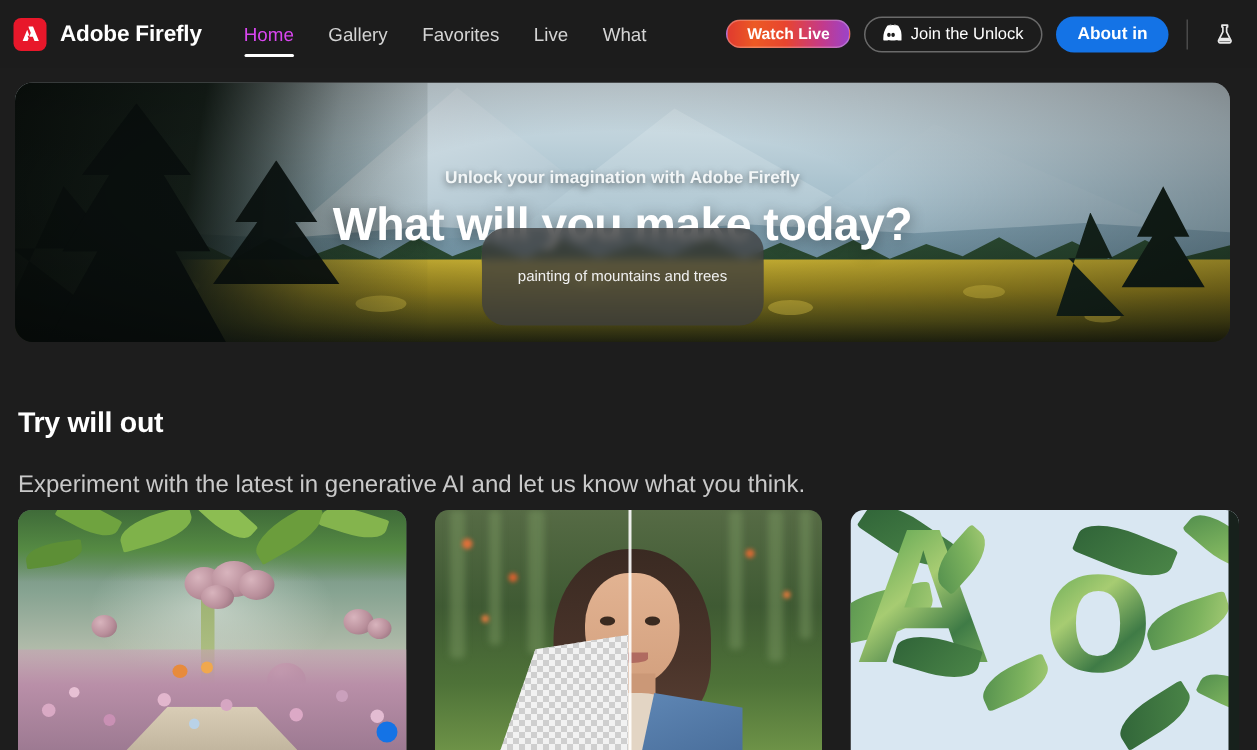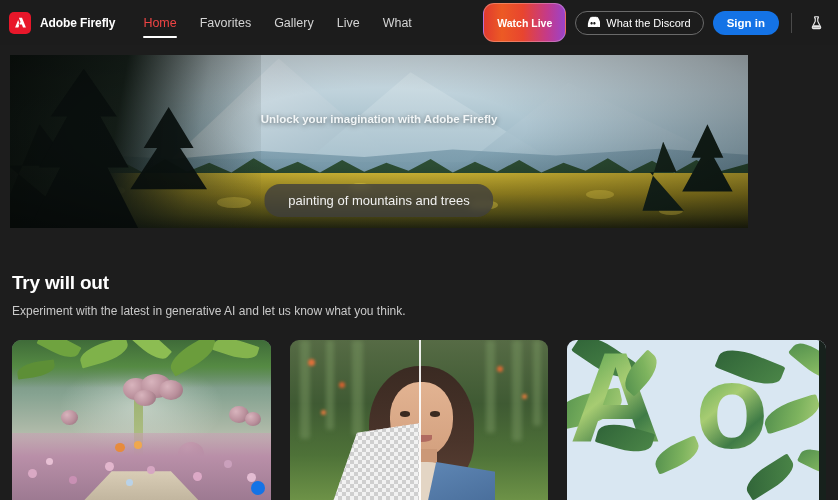--- a/index.html
+++ b/index.html
@@ -26,7 +26,7 @@
   }
   .logo-mark svg { display:block; }
   .brand-name {
-    color:#fff; font-size:12px; font-weight:bold;
+    color:#fff; font-size:15px; font-weight:bold;
     letter-spacing:-0.1px; white-space:nowrap;
   }
 

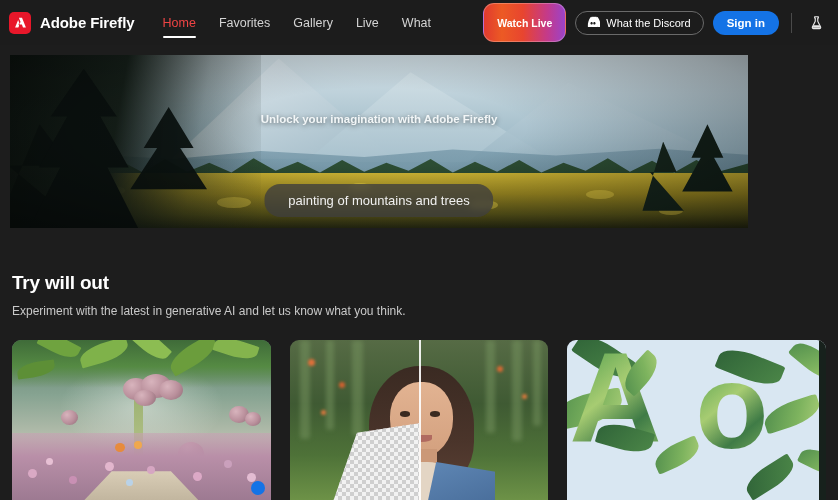--- a/index.html
+++ b/index.html
@@ -36,7 +36,7 @@
     height:45px; display:flex; align-items:center;
     position:relative; cursor:pointer; white-space:nowrap;
   }
-  .nav-item.active { color:#ef4444; }
+  .nav-item.active { color:#d946ef; }
   .nav-item.active::after {
     content:""; position:absolute; left:0; right:0; bottom:7px;
     height:2px; background:#fff; border-radius:1px;

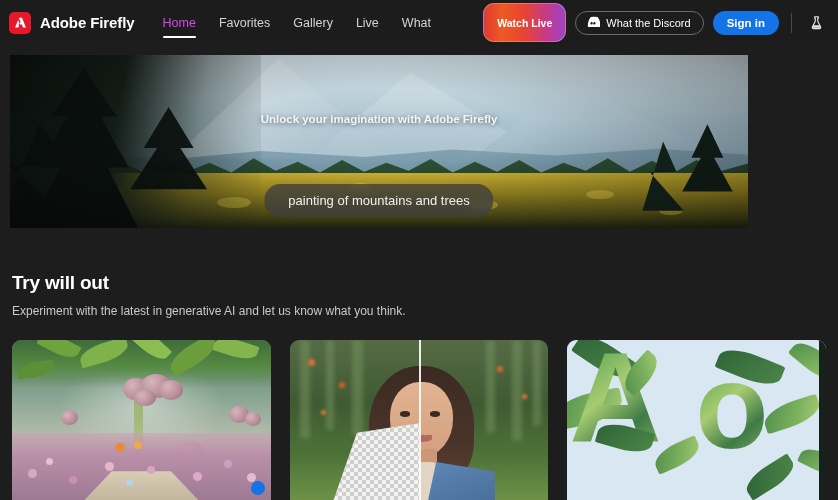--- a/index.html
+++ b/index.html
@@ -301,8 +301,8 @@
 
   <nav class="nav">
     <span class="nav-item active">Home</span>
+    <span class="nav-item">Gallery</span>
     <span class="nav-item">Favorites</span>
-    <span class="nav-item">Gallery</span>
     <span class="nav-item">Live</span>
     <span class="nav-item">What</span>
   </nav>

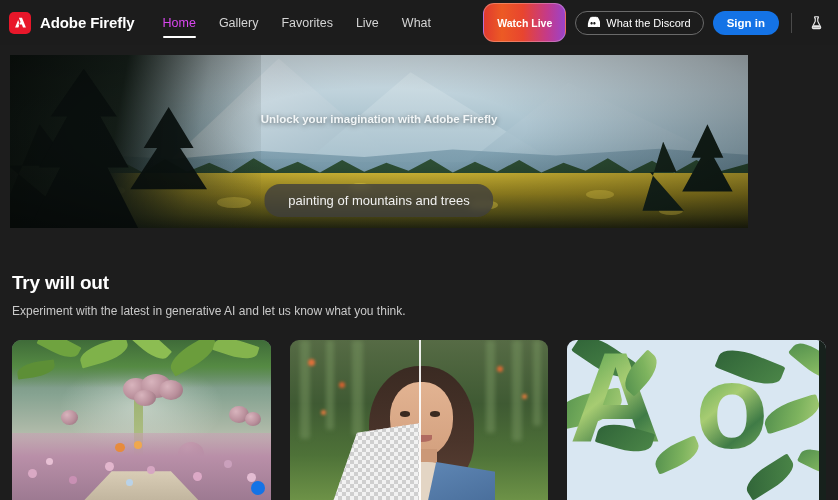--- a/index.html
+++ b/index.html
@@ -46,7 +46,7 @@
     margin-left:auto; display:flex; align-items:center; gap:9px;
   }
   .btn-watch {
-    height:39px; padding:5px 13px; border-radius:11px;
+    height:19px; padding:5px 13px; border-radius:11px;
     background:linear-gradient(90deg,#e03a2f 0%,#ec5a24 22%,#e8452f 48%,#c43a8a 78%,#9b43c9 100%);
     color:#fff; font-size:10.5px; font-weight:bold;
     display:flex; align-items:center; cursor:pointer;

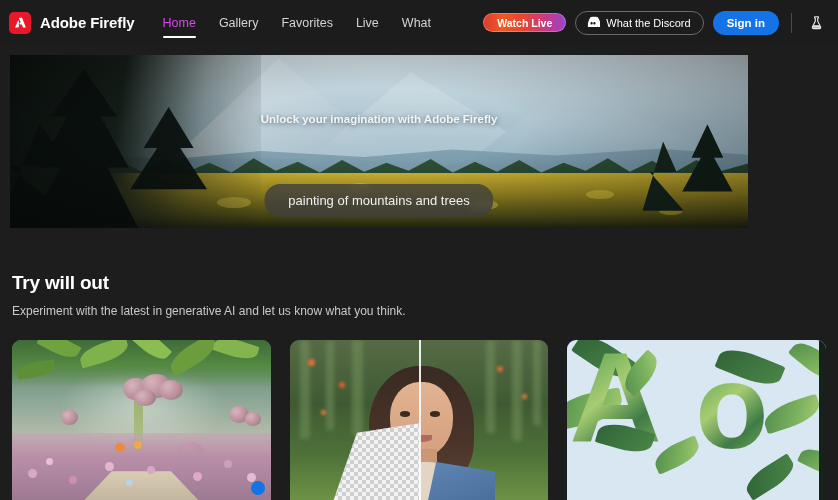--- a/index.html
+++ b/index.html
@@ -316,7 +316,7 @@
           <path d="M20.3 1.6A18 18 0 0 0 15.8 0l-.3.5a16 16 0 0 1 4 1.3 15.5 15.5 0 0 0-11 0 16 16 0 0 1 4-1.3L12.2 0A18 18 0 0 0 7.7 1.6C3.8 7.3 2.8 12.9 3.3 18.4a18 18 0 0 0 5.5 2.8l1.2-2a12 12 0 0 1-1.9-.9l.5-.4a12.8 12.8 0 0 0 10.8 0l.5.4a12 12 0 0 1-1.9.9l1.2 2a18 18 0 0 0 5.5-2.8c.6-6.4-1-12-4.4-16.8ZM9.6 14.3c-1.1 0-2-1-2-2.3s.9-2.3 2-2.3 2 1 2 2.3-.9 2.3-2 2.3Zm4.8 0c-1.1 0-2-1-2-2.3s.9-2.3 2-2.3 2 1 2 2.3-.9 2.3-2 2.3Z" fill="#fff"></path>
         </svg>
       </span>
-      <span>What the Discord</span>
+      <span>Join the Unlock</span>
     </div>
 
     <div class="btn-signin">Sign in</div>

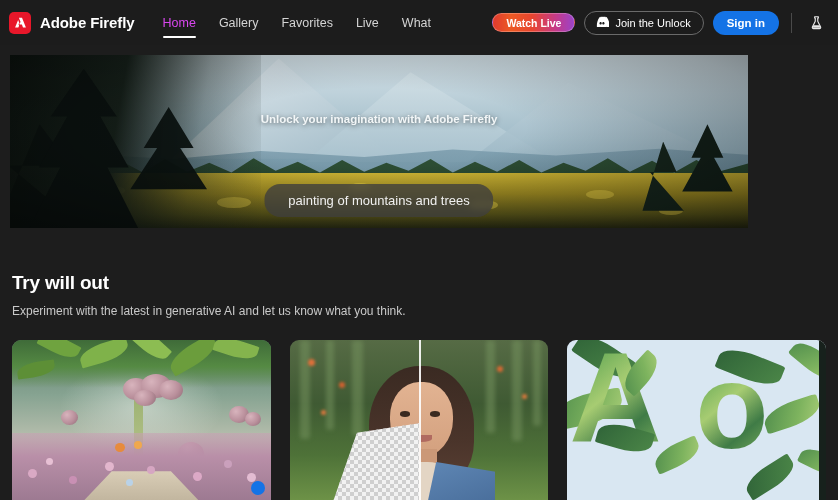--- a/index.html
+++ b/index.html
@@ -319,7 +319,7 @@
       <span>Join the Unlock</span>
     </div>
 
-    <div class="btn-signin">Sign in</div>
+    <div class="btn-signin">About in</div>
 
     <div class="hdr-divider"></div>
 

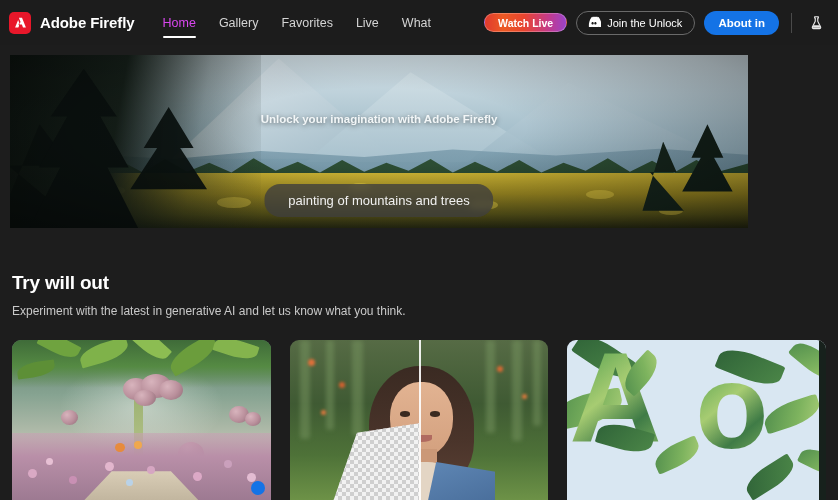--- a/index.html
+++ b/index.html
@@ -76,8 +76,8 @@
   
   .hero {
     position:absolute; left:10px; top:55px;
-    width:738px; height:173px;
-    border-radius:0; overflow:hidden;
+    width:810px; height:173px;
+    border-radius:12px; overflow:hidden;
   }
   .hero-art { position:absolute; inset:0; }
 

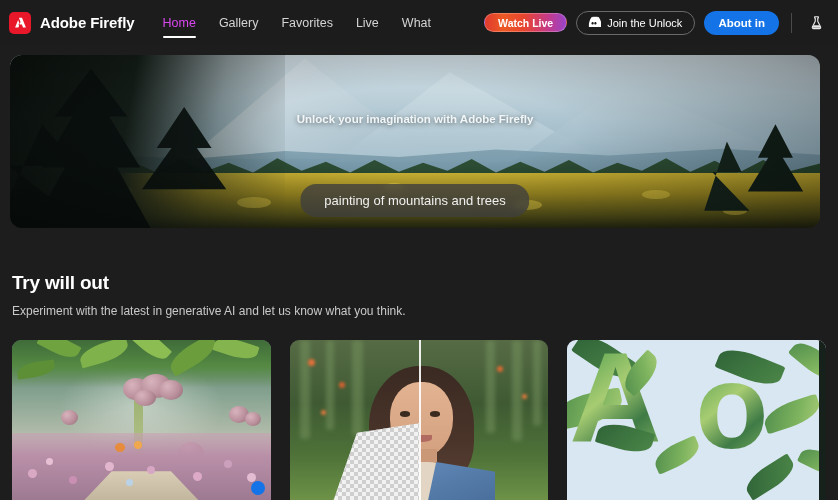--- a/index.html
+++ b/index.html
@@ -358,6 +358,7 @@
 
   <div class="hero-copy">
     <div class="hero-eyebrow">Unlock your imagination with Adobe Firefly</div>
+    <div class="hero-title">What will you make today?</div>
   </div>
 
   <div class="prompt-pill">painting of mountains and trees</div>

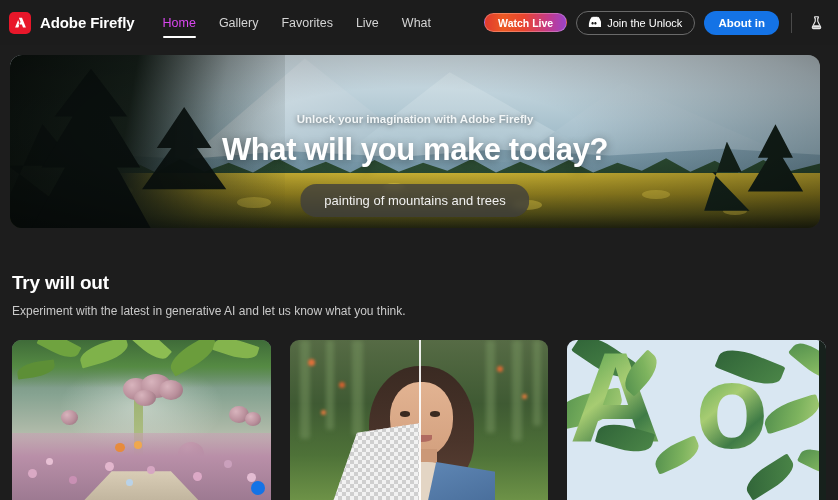--- a/index.html
+++ b/index.html
@@ -171,8 +171,8 @@
     bottom:11px; z-index:6;
     background:rgba(62,62,62,0.78);
     border-radius:16px;
-    padding:9px 24px;
-    color:#f0f0f0; font-size:13px;
+    padding:27px 24px;
+    color:#f0f0f0; font-size:10px;
     white-space:nowrap; cursor:pointer;
     backdrop-filter:blur(3px);
   }

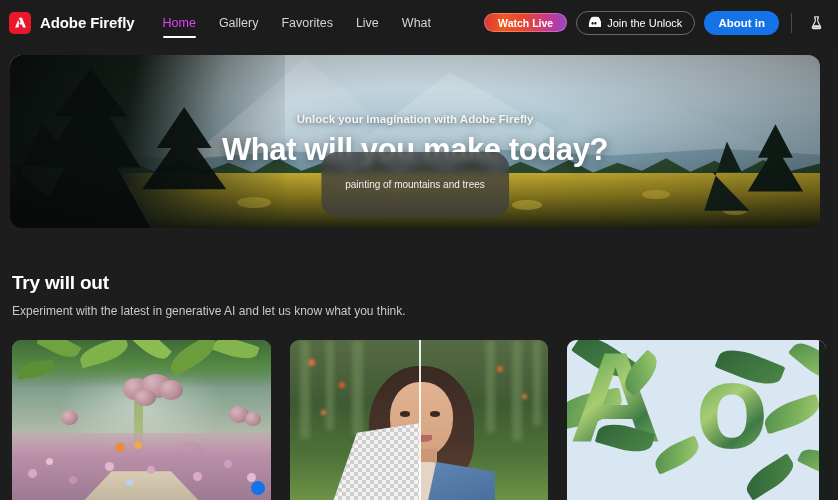--- a/index.html
+++ b/index.html
@@ -185,7 +185,7 @@
     color:#fff; font-size:19px; font-weight:bold; letter-spacing:-0.2px;
   }
   .section-sub {
-    color:#c9c9c9; font-size:12px; margin-top:10px;
+    color:#c9c9c9; font-size:16px; margin-top:21px;
   }
 
   

